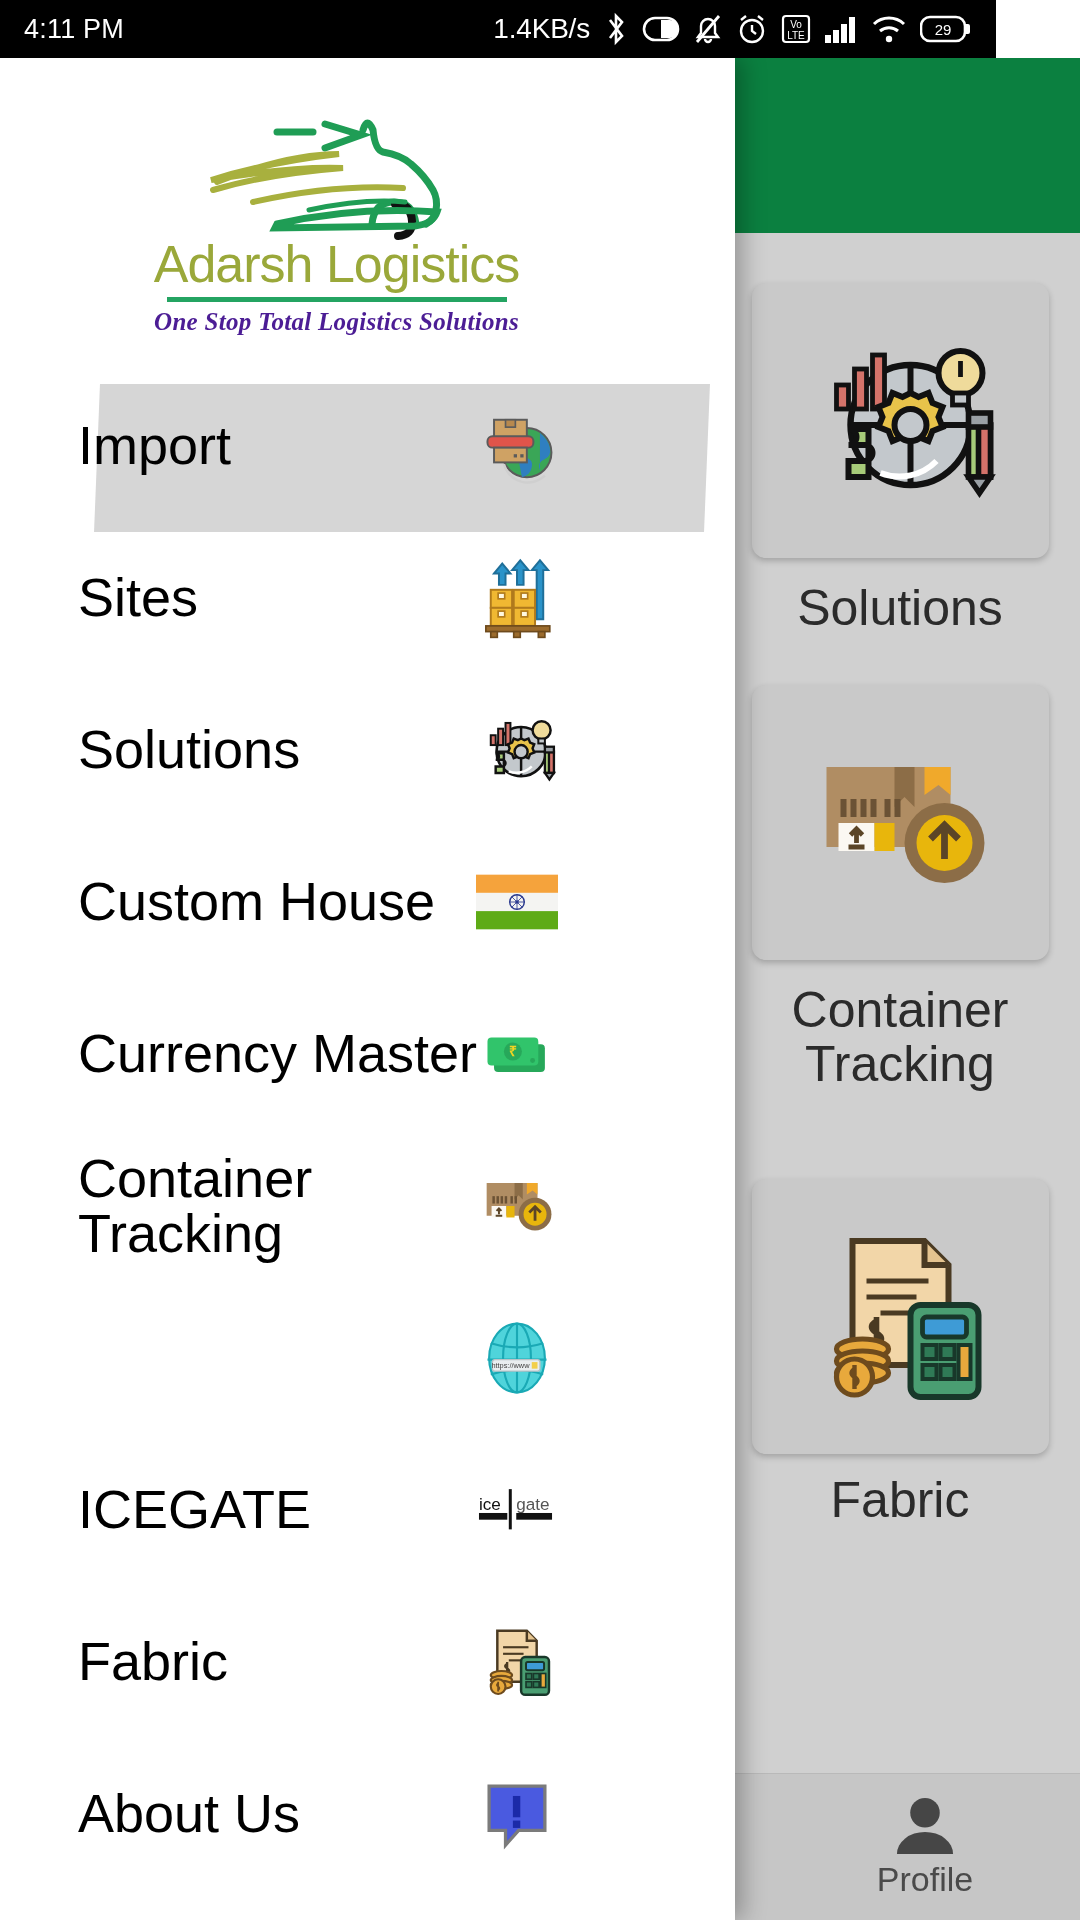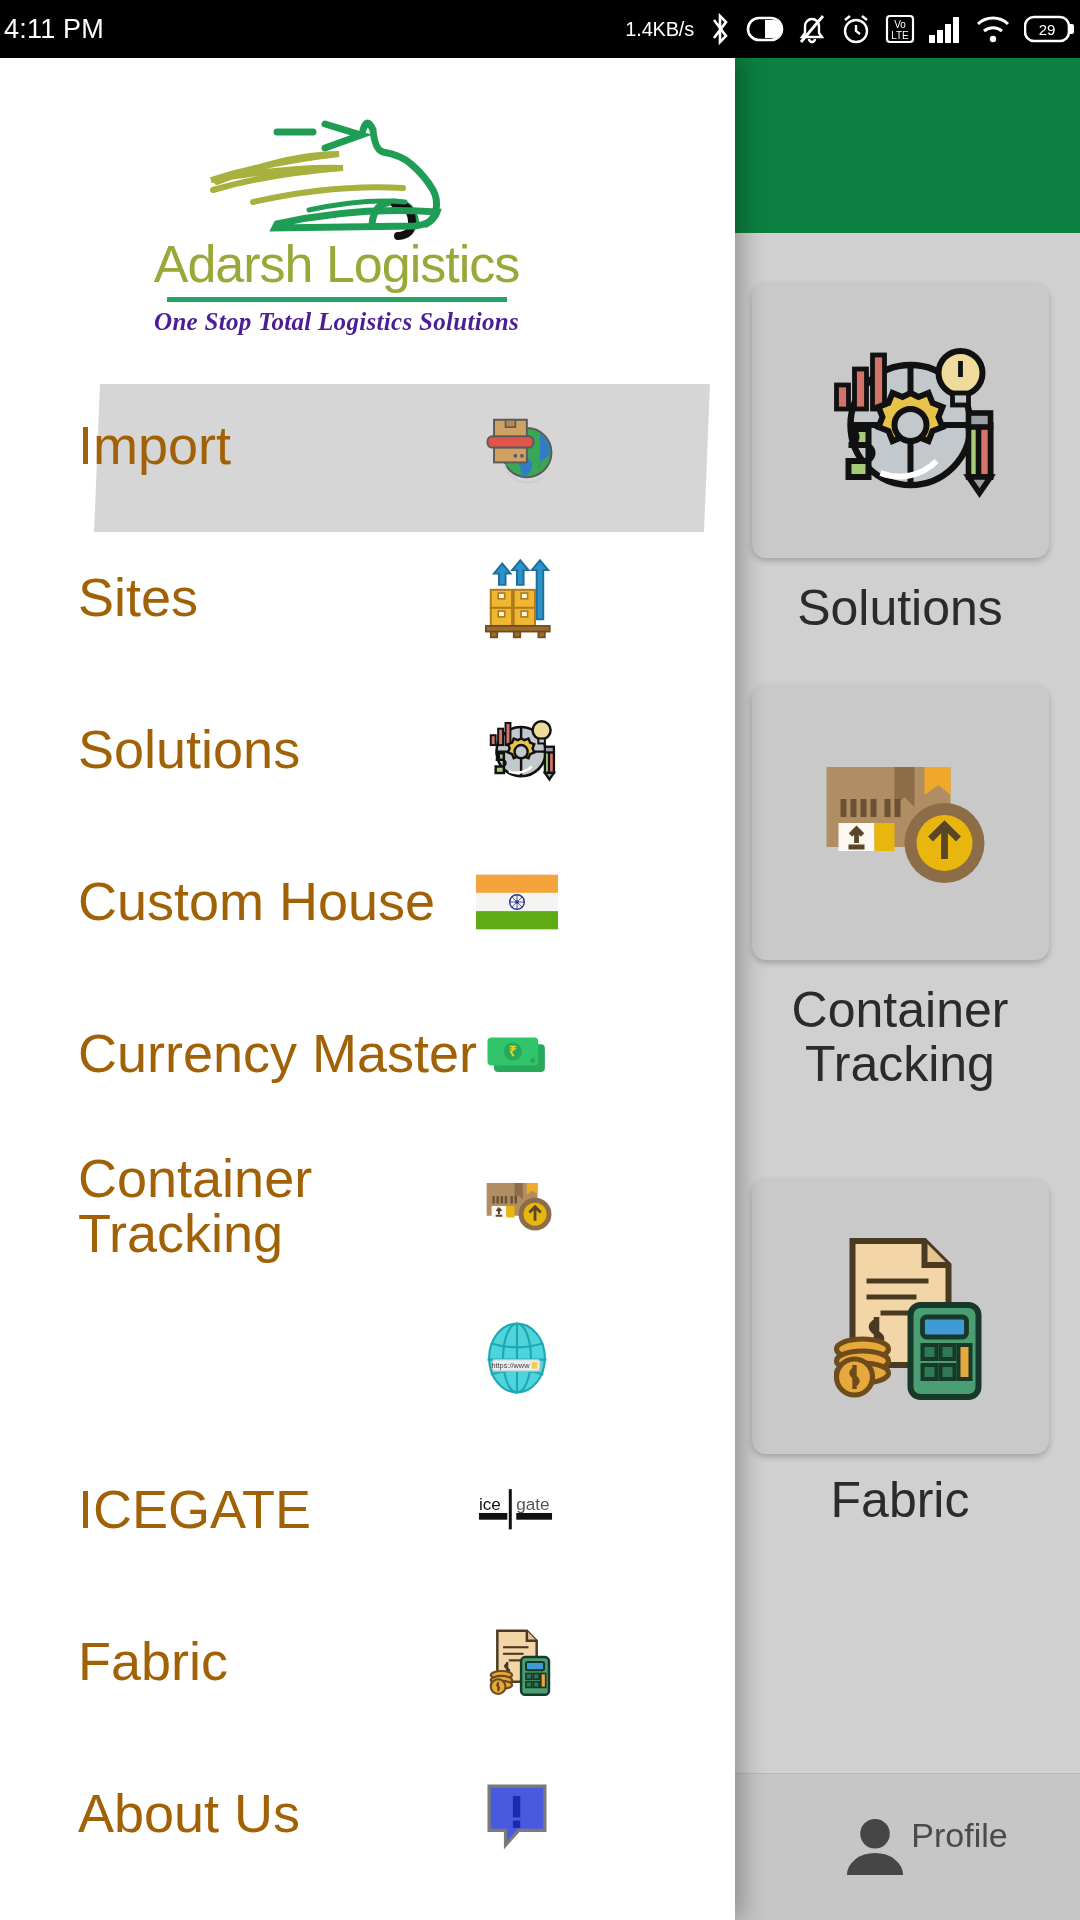--- a/index.html
+++ b/index.html
@@ -10,9 +10,9 @@
 
   
   .statusbar{
-    position:absolute; top:0; left:0; width:1080px; height:58px;
+    position:absolute; top:0; left:0; width:996px; height:58px;
     background:#000; color:#fff; display:flex; align-items:center;
-    padding:0 4px; z-index:60;
+    padding:0 24px; z-index:60;
   }
   .sb-time{ font-size:27px; letter-spacing:.2px; }
   .sb-right{ margin-left:auto; display:flex; align-items:center; gap:13px; }

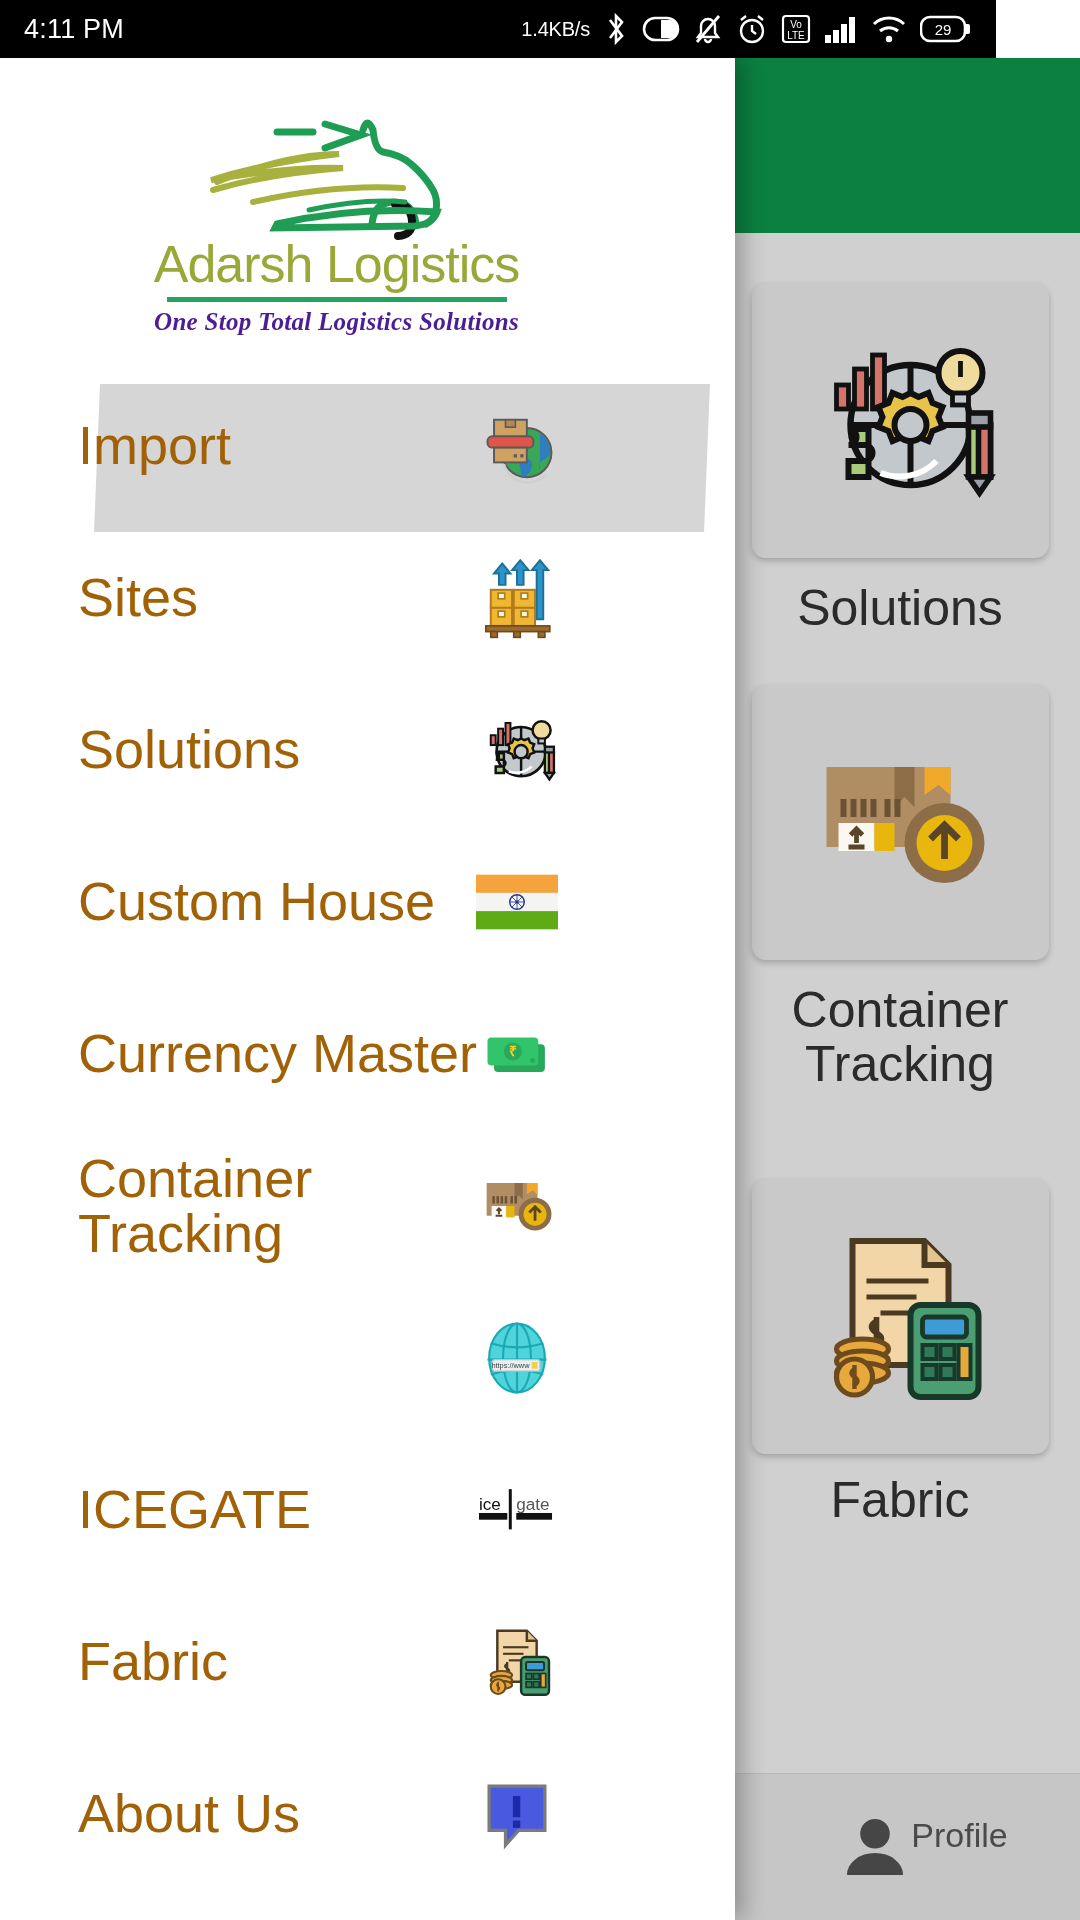--- a/index.html
+++ b/index.html
@@ -16,7 +16,7 @@
   }
   .sb-time{ font-size:27px; letter-spacing:.2px; }
   .sb-right{ margin-left:auto; display:flex; align-items:center; gap:13px; }
-  .sb-net{ font-size:20px; letter-spacing:-.2px; }
+  .sb-net{ font-size:28px; letter-spacing:-.2px; }
   .sb-ic{ display:block; }
 
   

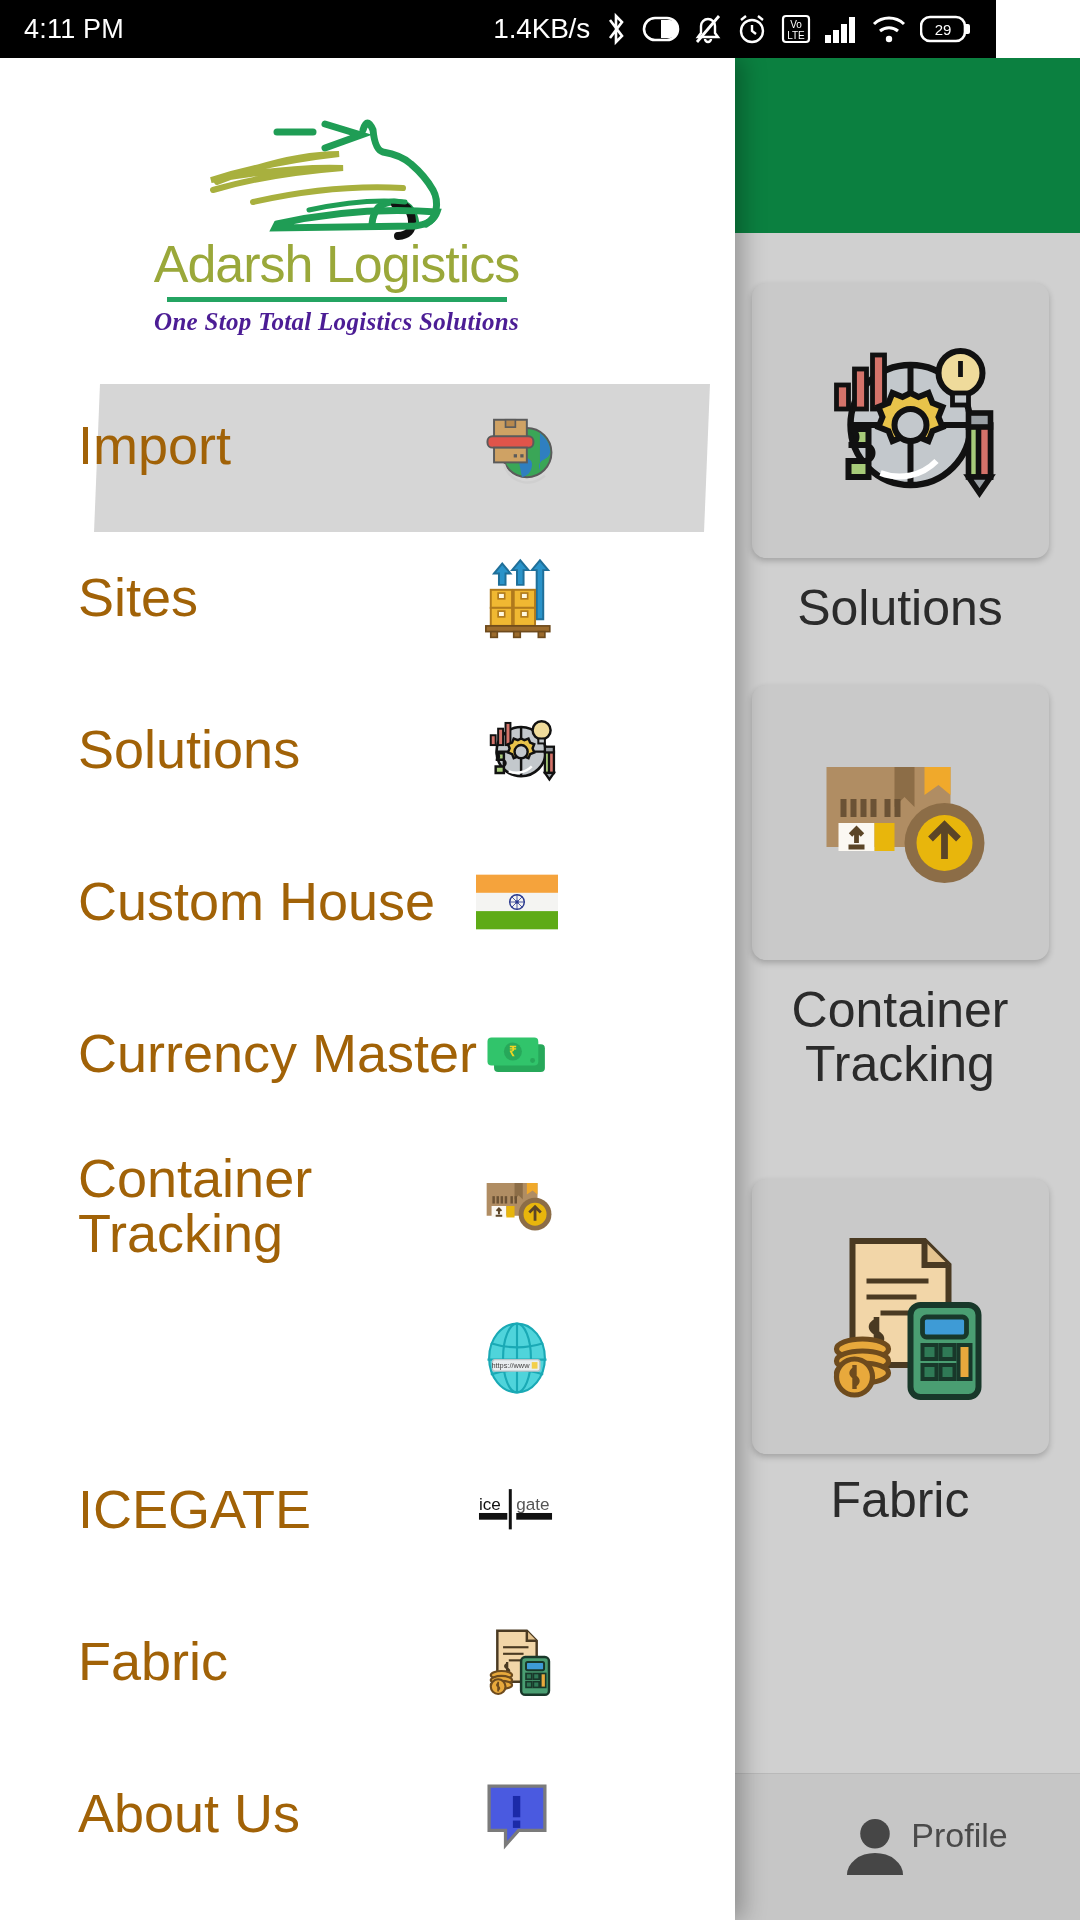--- a/index.html
+++ b/index.html
@@ -92,7 +92,7 @@
     transform:skewX(-2.3deg); z-index:0;
   }
   .ditem-label{
-    position:relative; z-index:1; font-size:54px; color:#a16207; line-height:1.02;
+    position:relative; z-index:1; font-size:54px; color:#000000; line-height:1.02;
     max-width:430px; font-weight:400;
   }
   .ditem-icon{

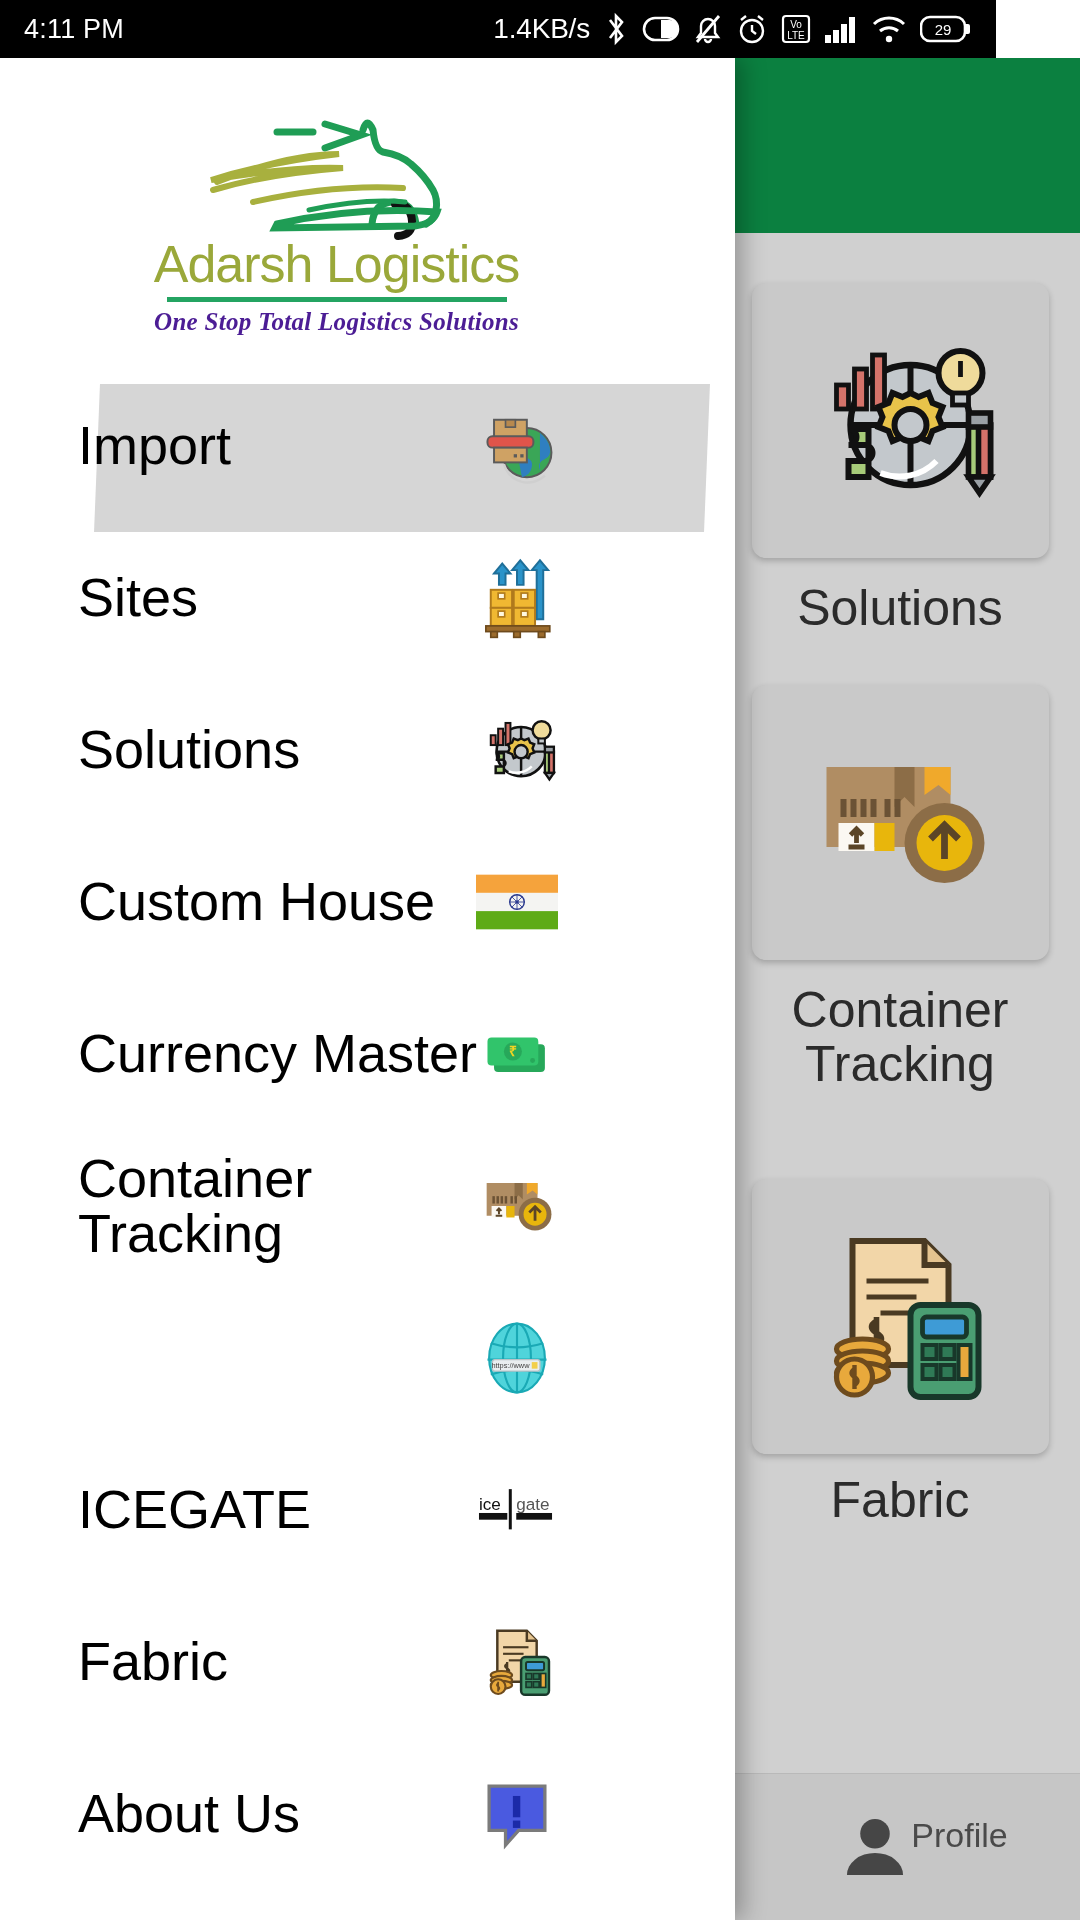--- a/index.html
+++ b/index.html
@@ -50,7 +50,7 @@
     background:#c6c6c6; border-top:1px solid #b9b9b9;
     display:flex; align-items:center; justify-content:flex-end;
   }
-  .bn-item{ width:310px; display:flex; flex-direction:row; 
+  .bn-item{ width:310px; display:flex; flex-direction:column; align-items:center;
             justify-content:center; gap:3px; }
   .bn-label{ font-size:34px; color:#4a4a4a; }
 

